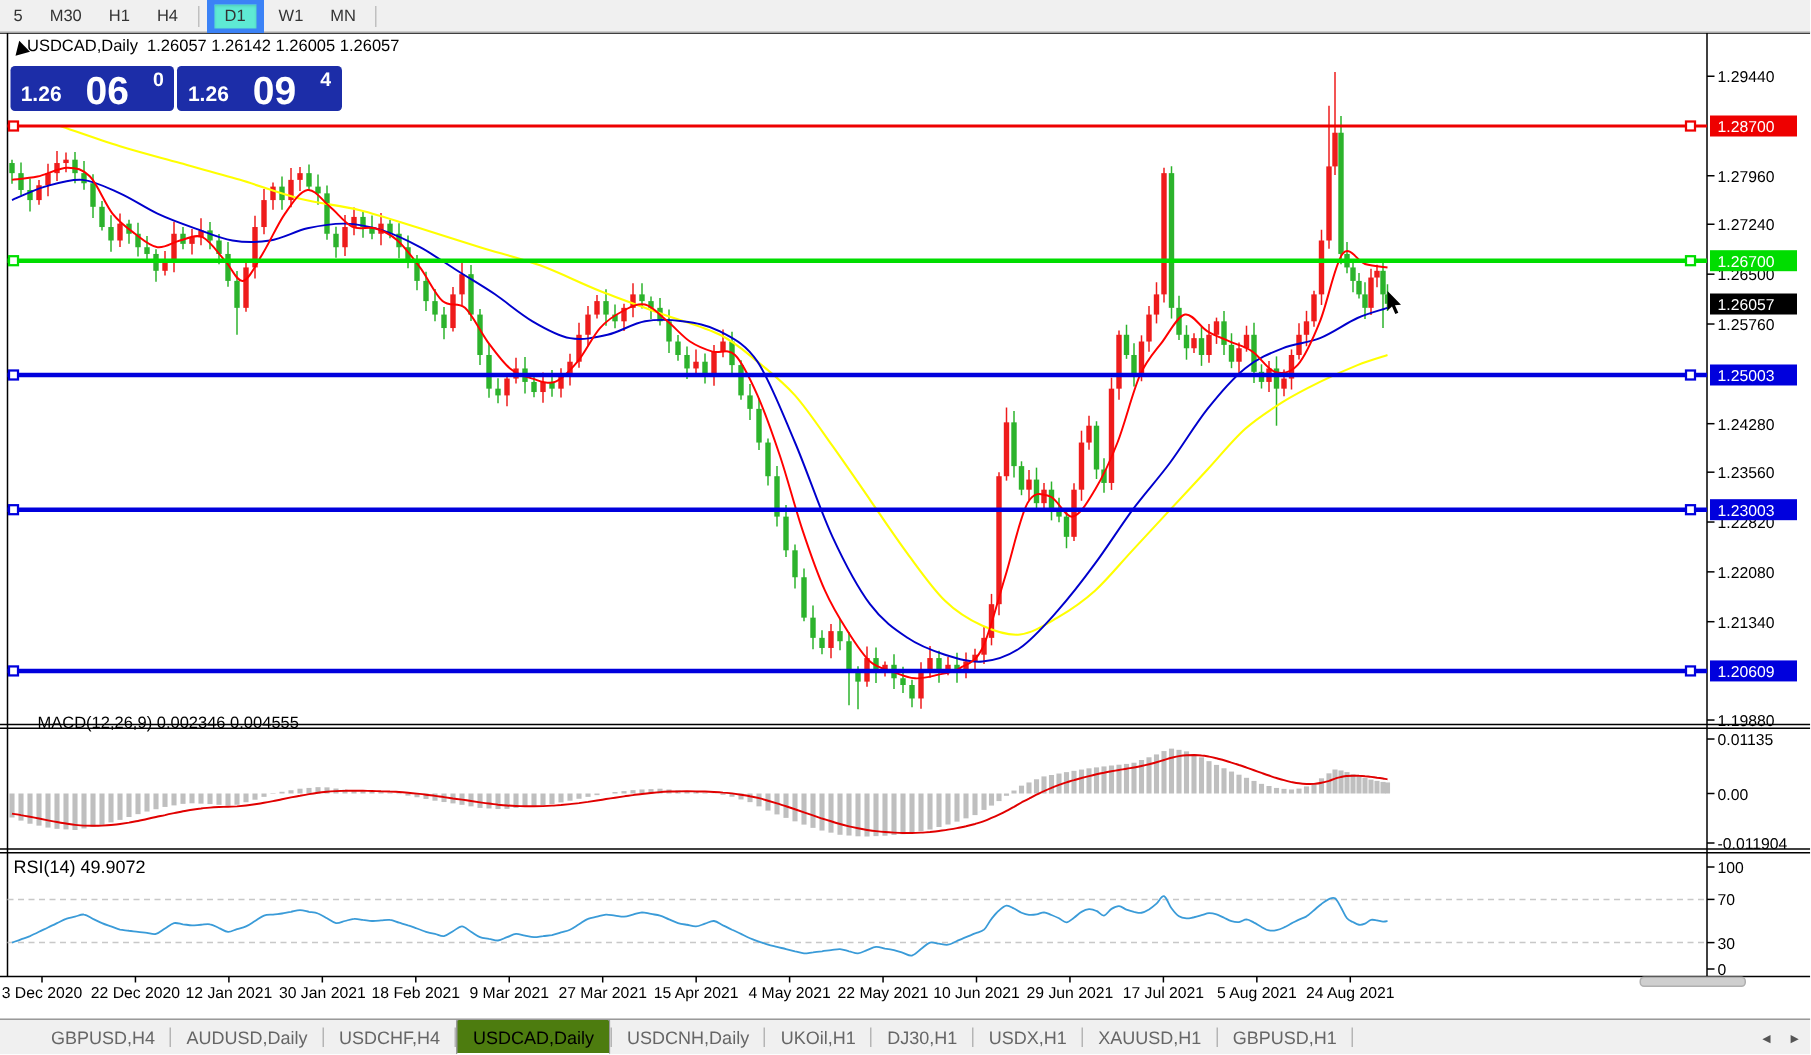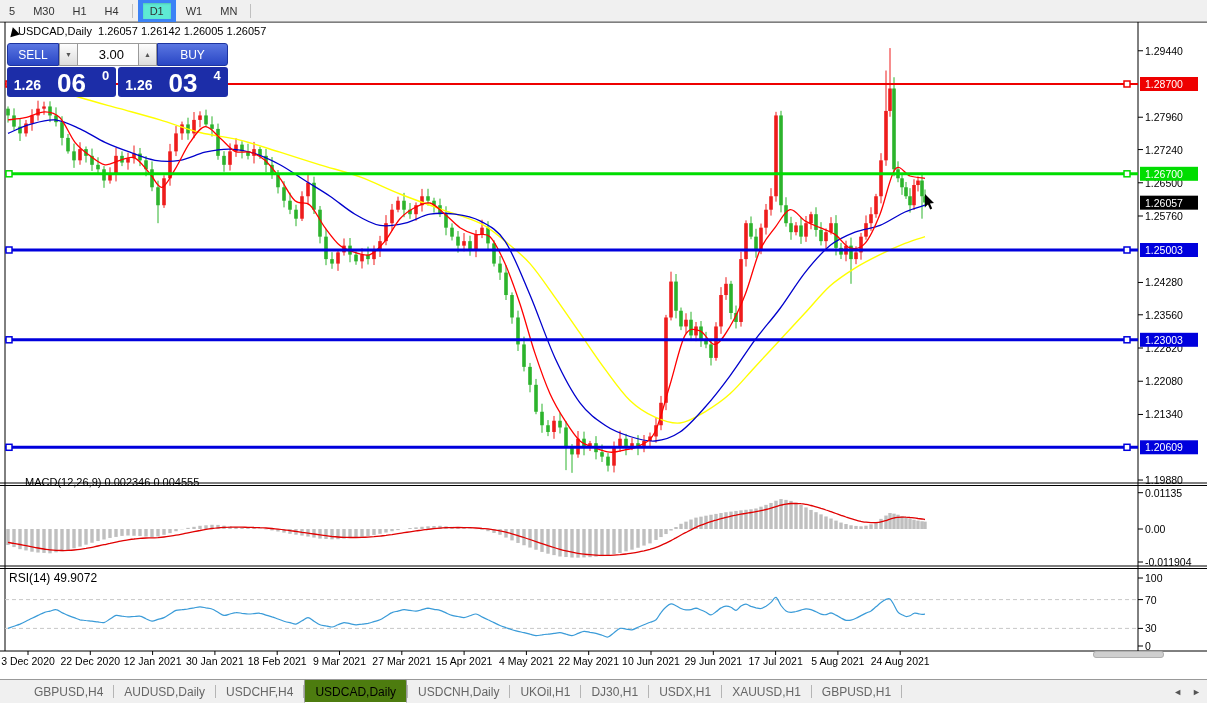--- a/index.html
+++ b/index.html
@@ -699,13 +699,6 @@
     <div id="chart-title">USDCAD,Daily  1.26057 1.26142 1.26005 1.26057</div>
 
     <div id="ocpanel">
-      <div id="ocrow1">
-        <div id="sellbtn" class="ocbtn">SELL</div>
-        <div class="spin">▼</div>
-        <div id="volbox">3.00</div>
-        <div class="spin">▲</div>
-        <div id="buybtn" class="ocbtn">BUY</div>
-      </div>
       <div id="ocrow2">
         <div id="sellprice" class="pricebox">
           <span class="p-small">1.26</span>

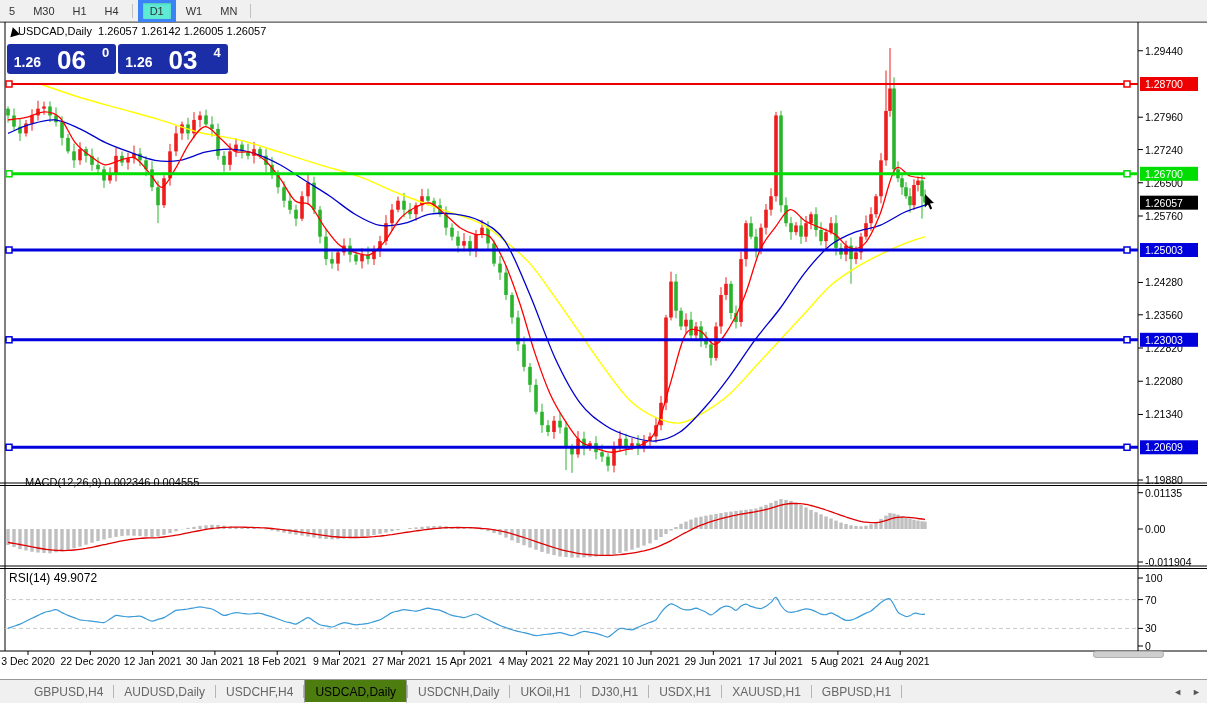--- a/index.html
+++ b/index.html
@@ -707,7 +707,7 @@
         </div>
         <div id="buyprice" class="pricebox">
           <span class="p-small">1.26</span>
-          <span class="p-big">03</span>
+          <span class="p-big">09</span>
           <span class="p-sup">4</span>
         </div>
       </div>

